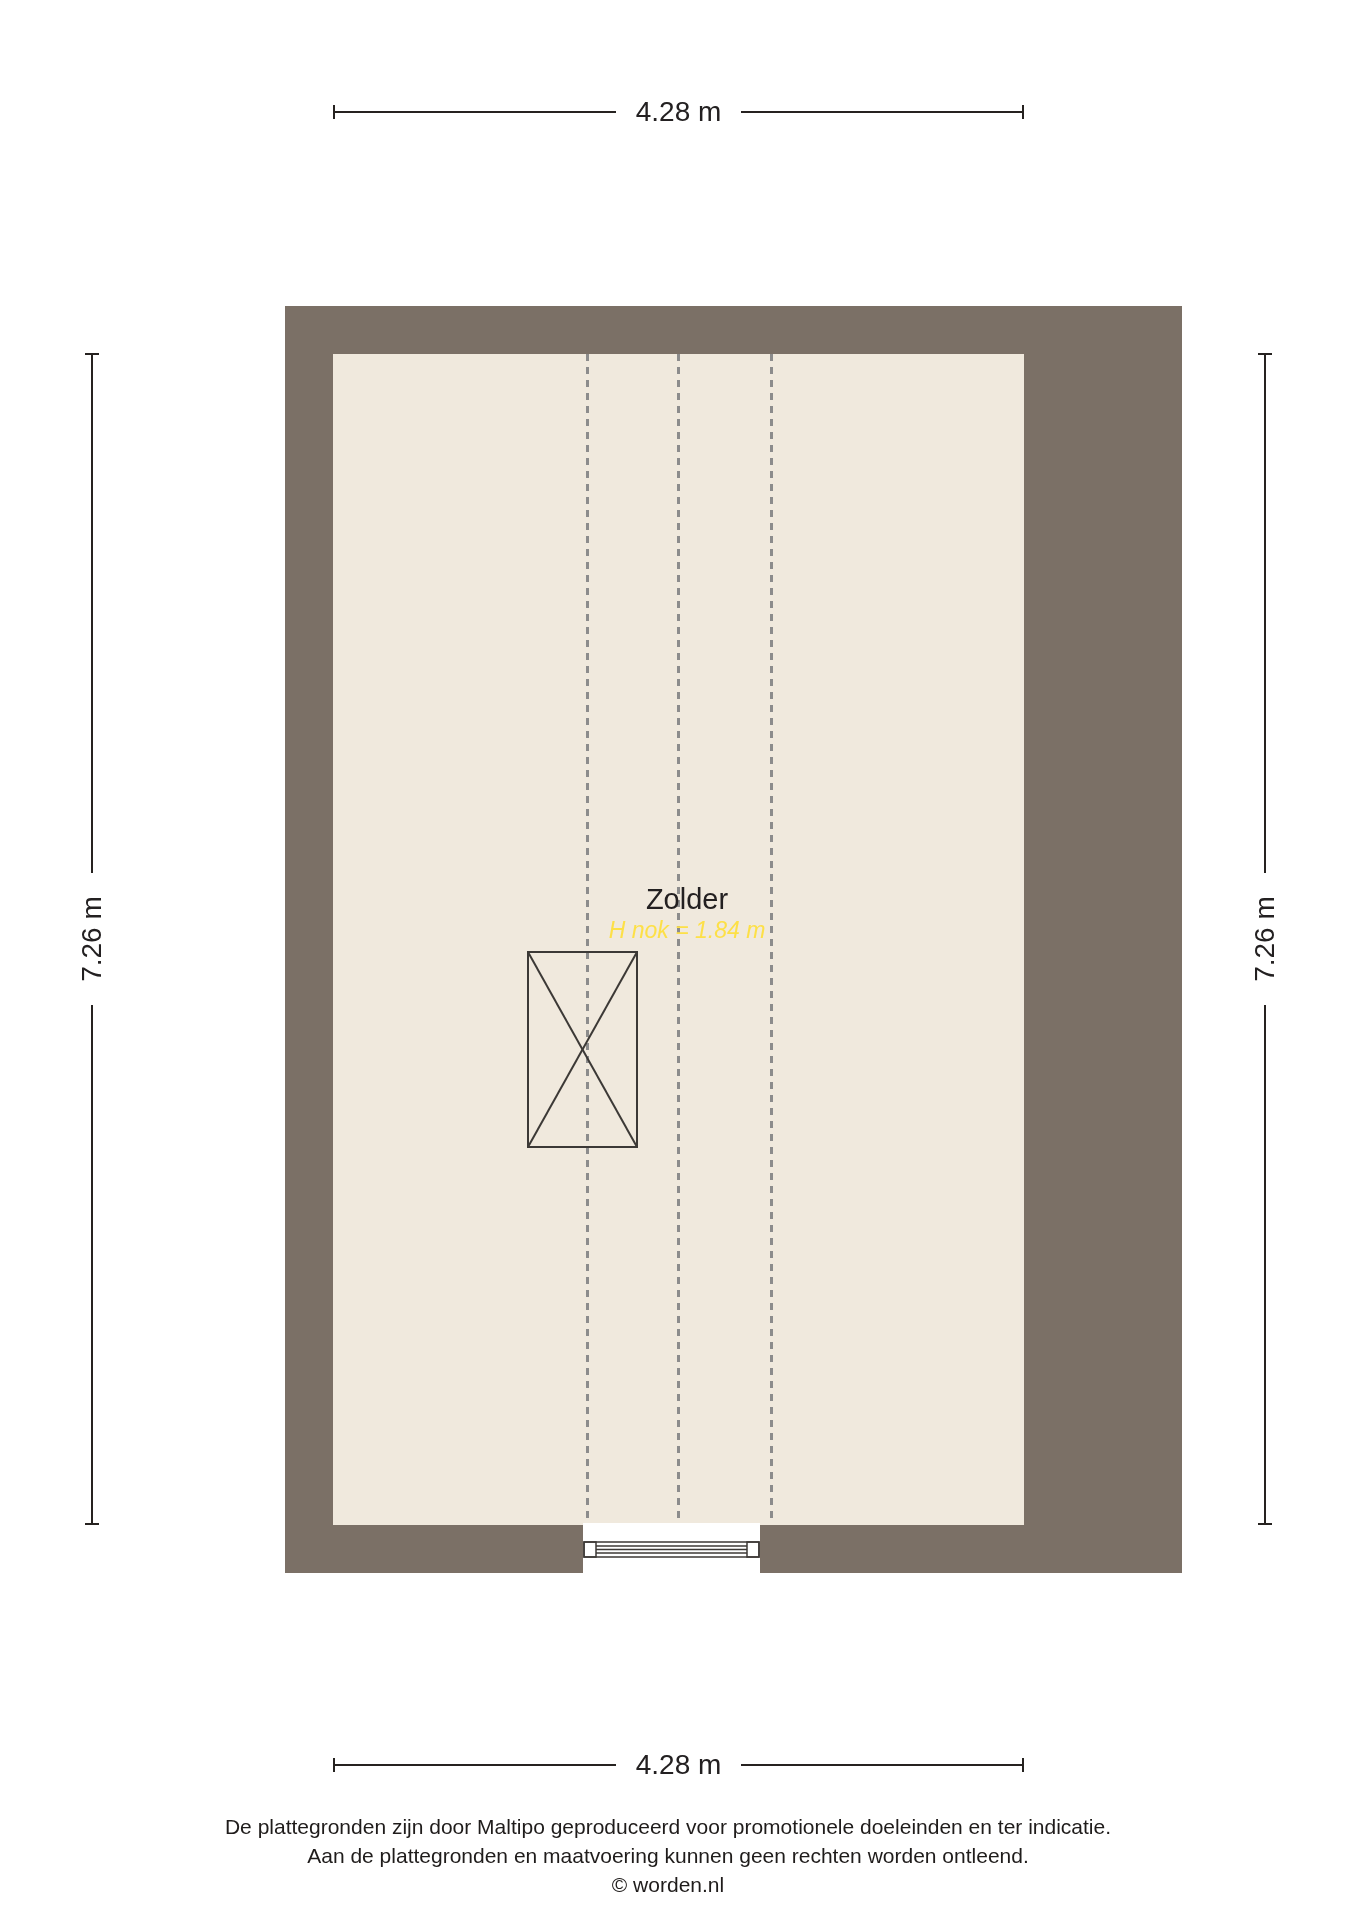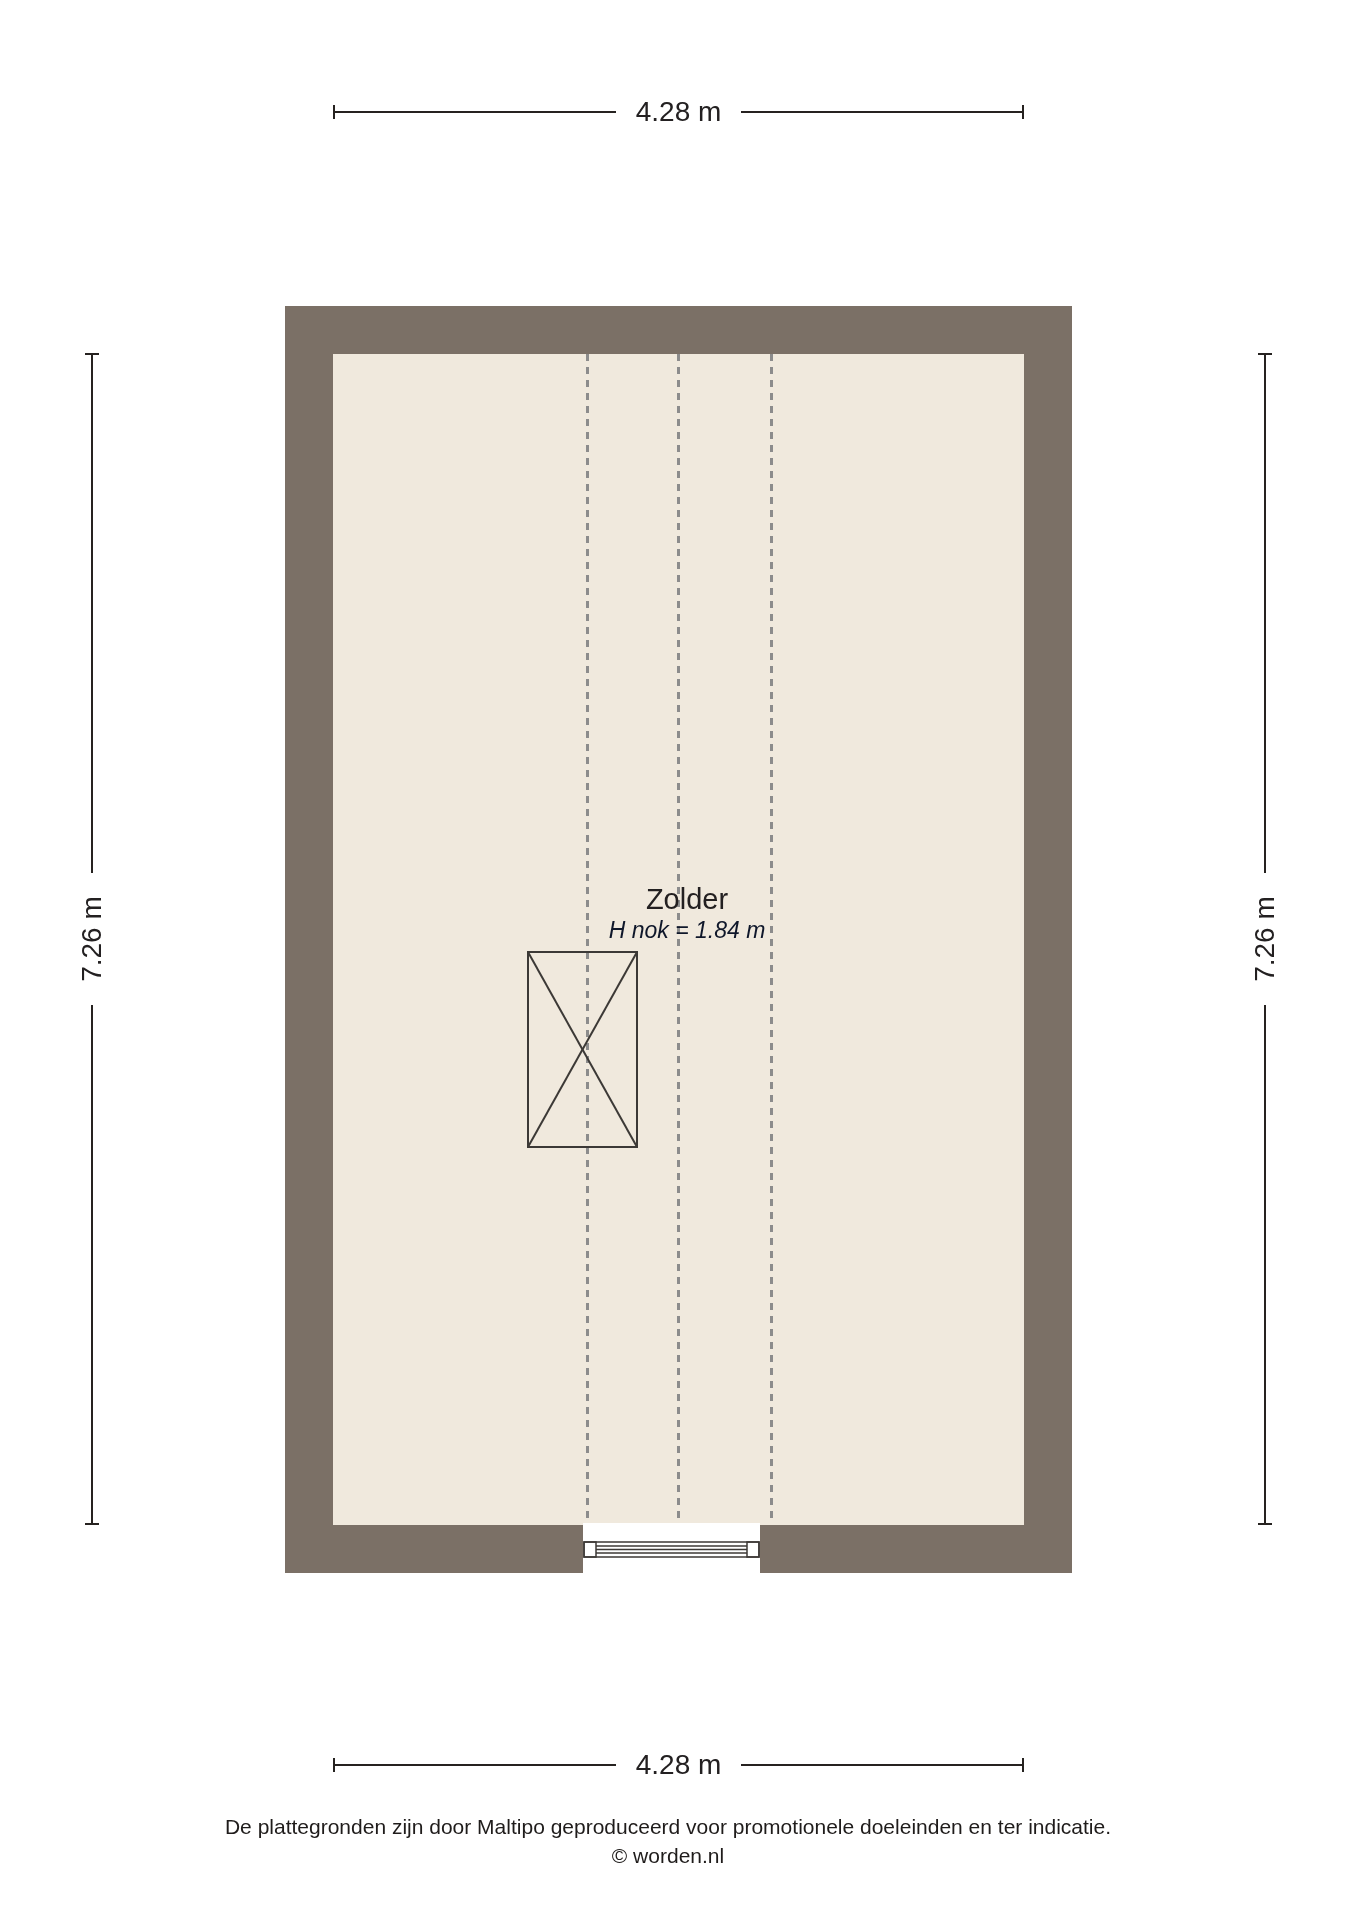--- a/index.html
+++ b/index.html
@@ -29,7 +29,7 @@
 
   
   .plan {
-    position:absolute; left:285px; top:306px; width:787px; height:1267px;
+    position:absolute; left:285px; top:306px; width:897px; height:1267px;
     background:var(--wall,#7b7066);
   }
   .floor {

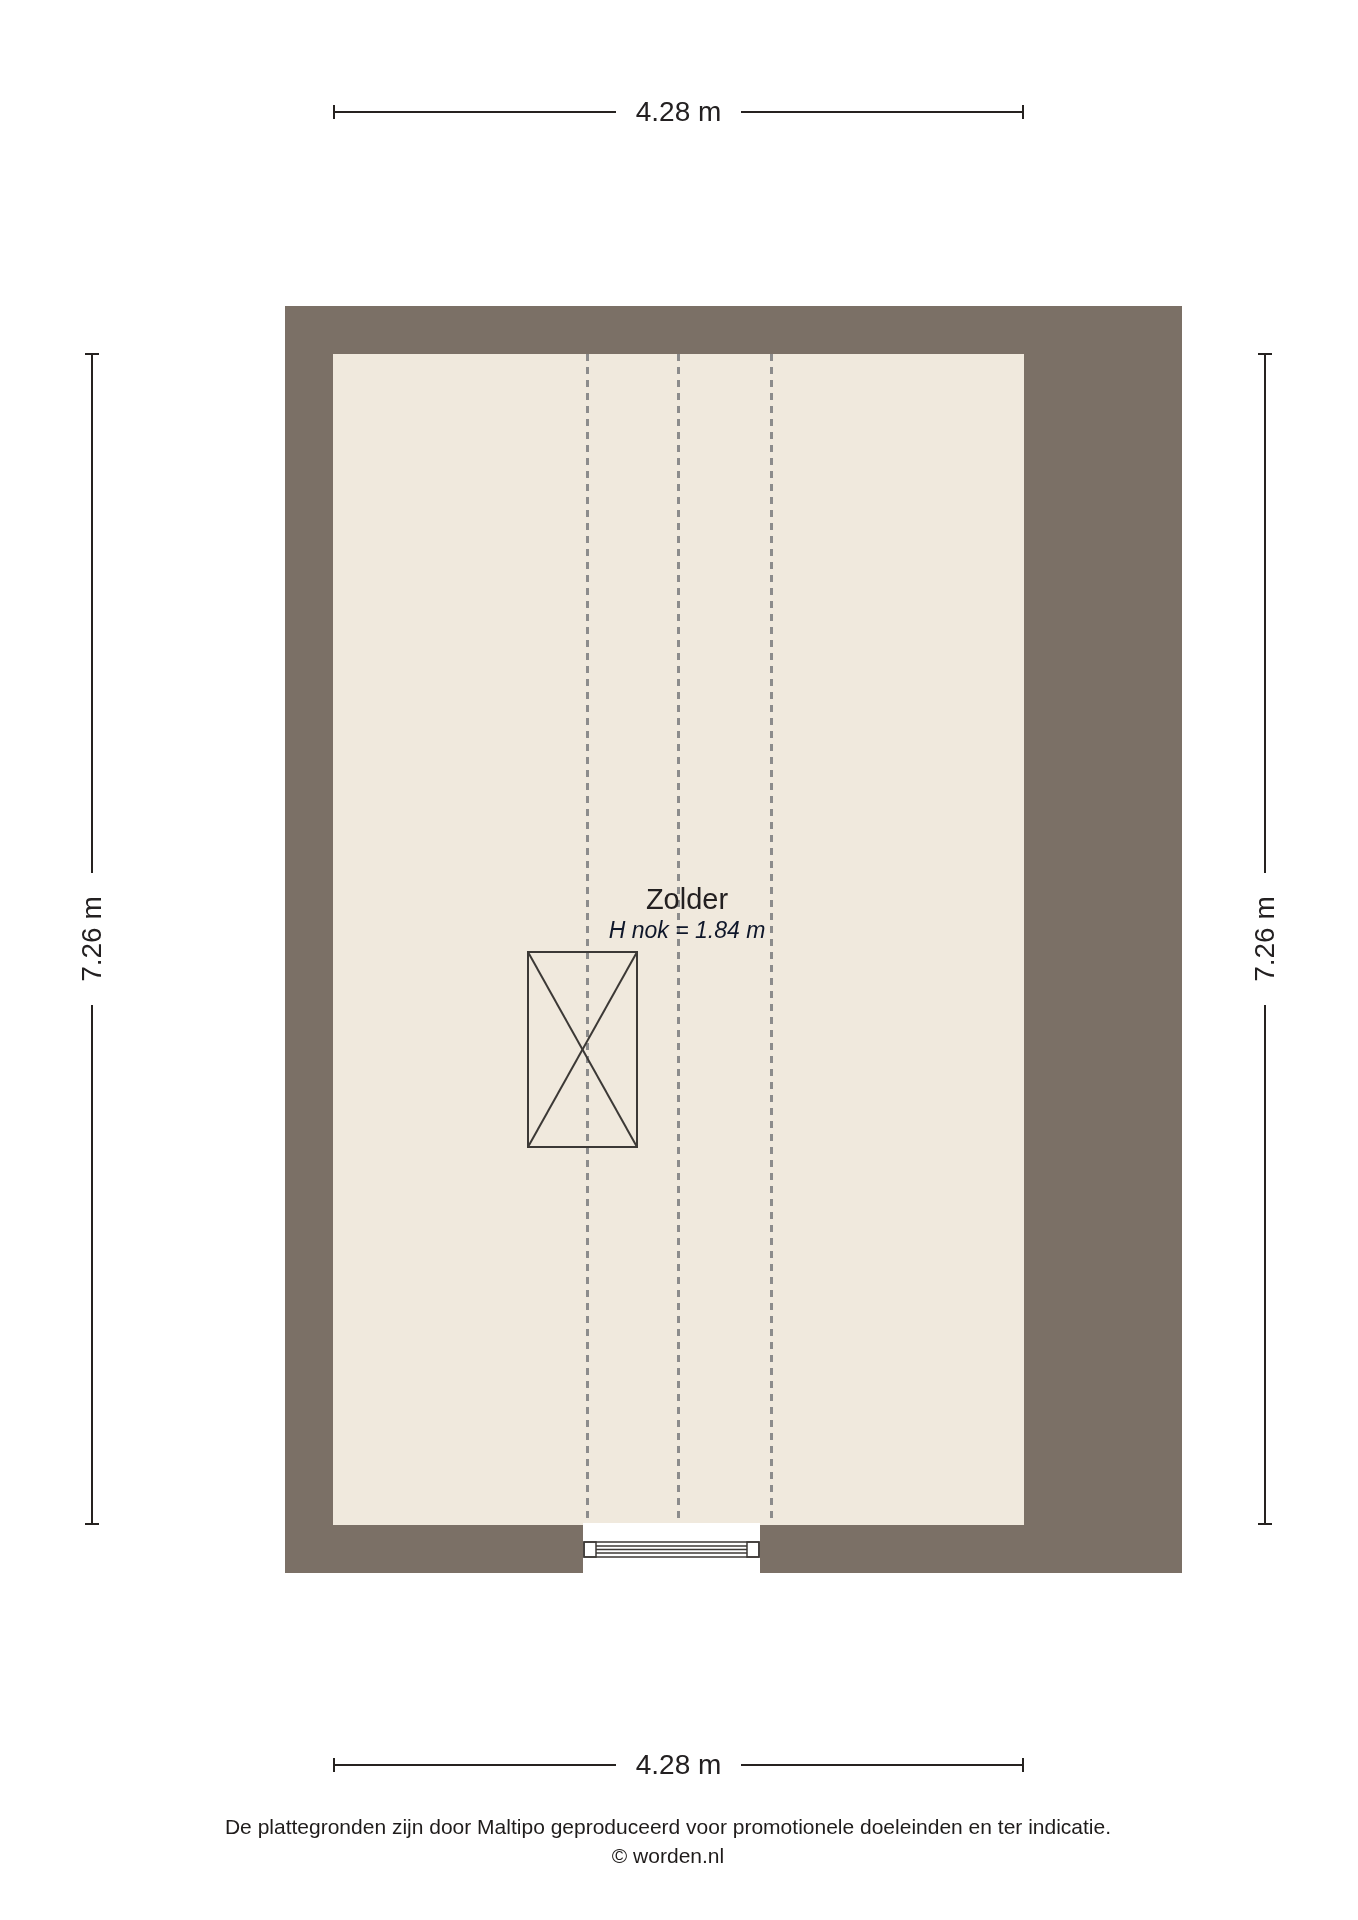--- a/index.html
+++ b/index.html
@@ -52,7 +52,7 @@
 
   .room-label { position:absolute; left:252px; top:576px; width:300px; text-align:center; }
   .room-name { font-size:29px; line-height:34px; color:#232021; }
-  .room-note { font-size:23px; line-height:28px; font-style:italic; color:#0f172a; }
+  .room-note { font-size:23px; line-height:28px; font-style:italic; color:#fde047; }
 
   .opening {
     position:absolute; left:298px; top:1217px; width:177px; height:50px; background:#ffffff;

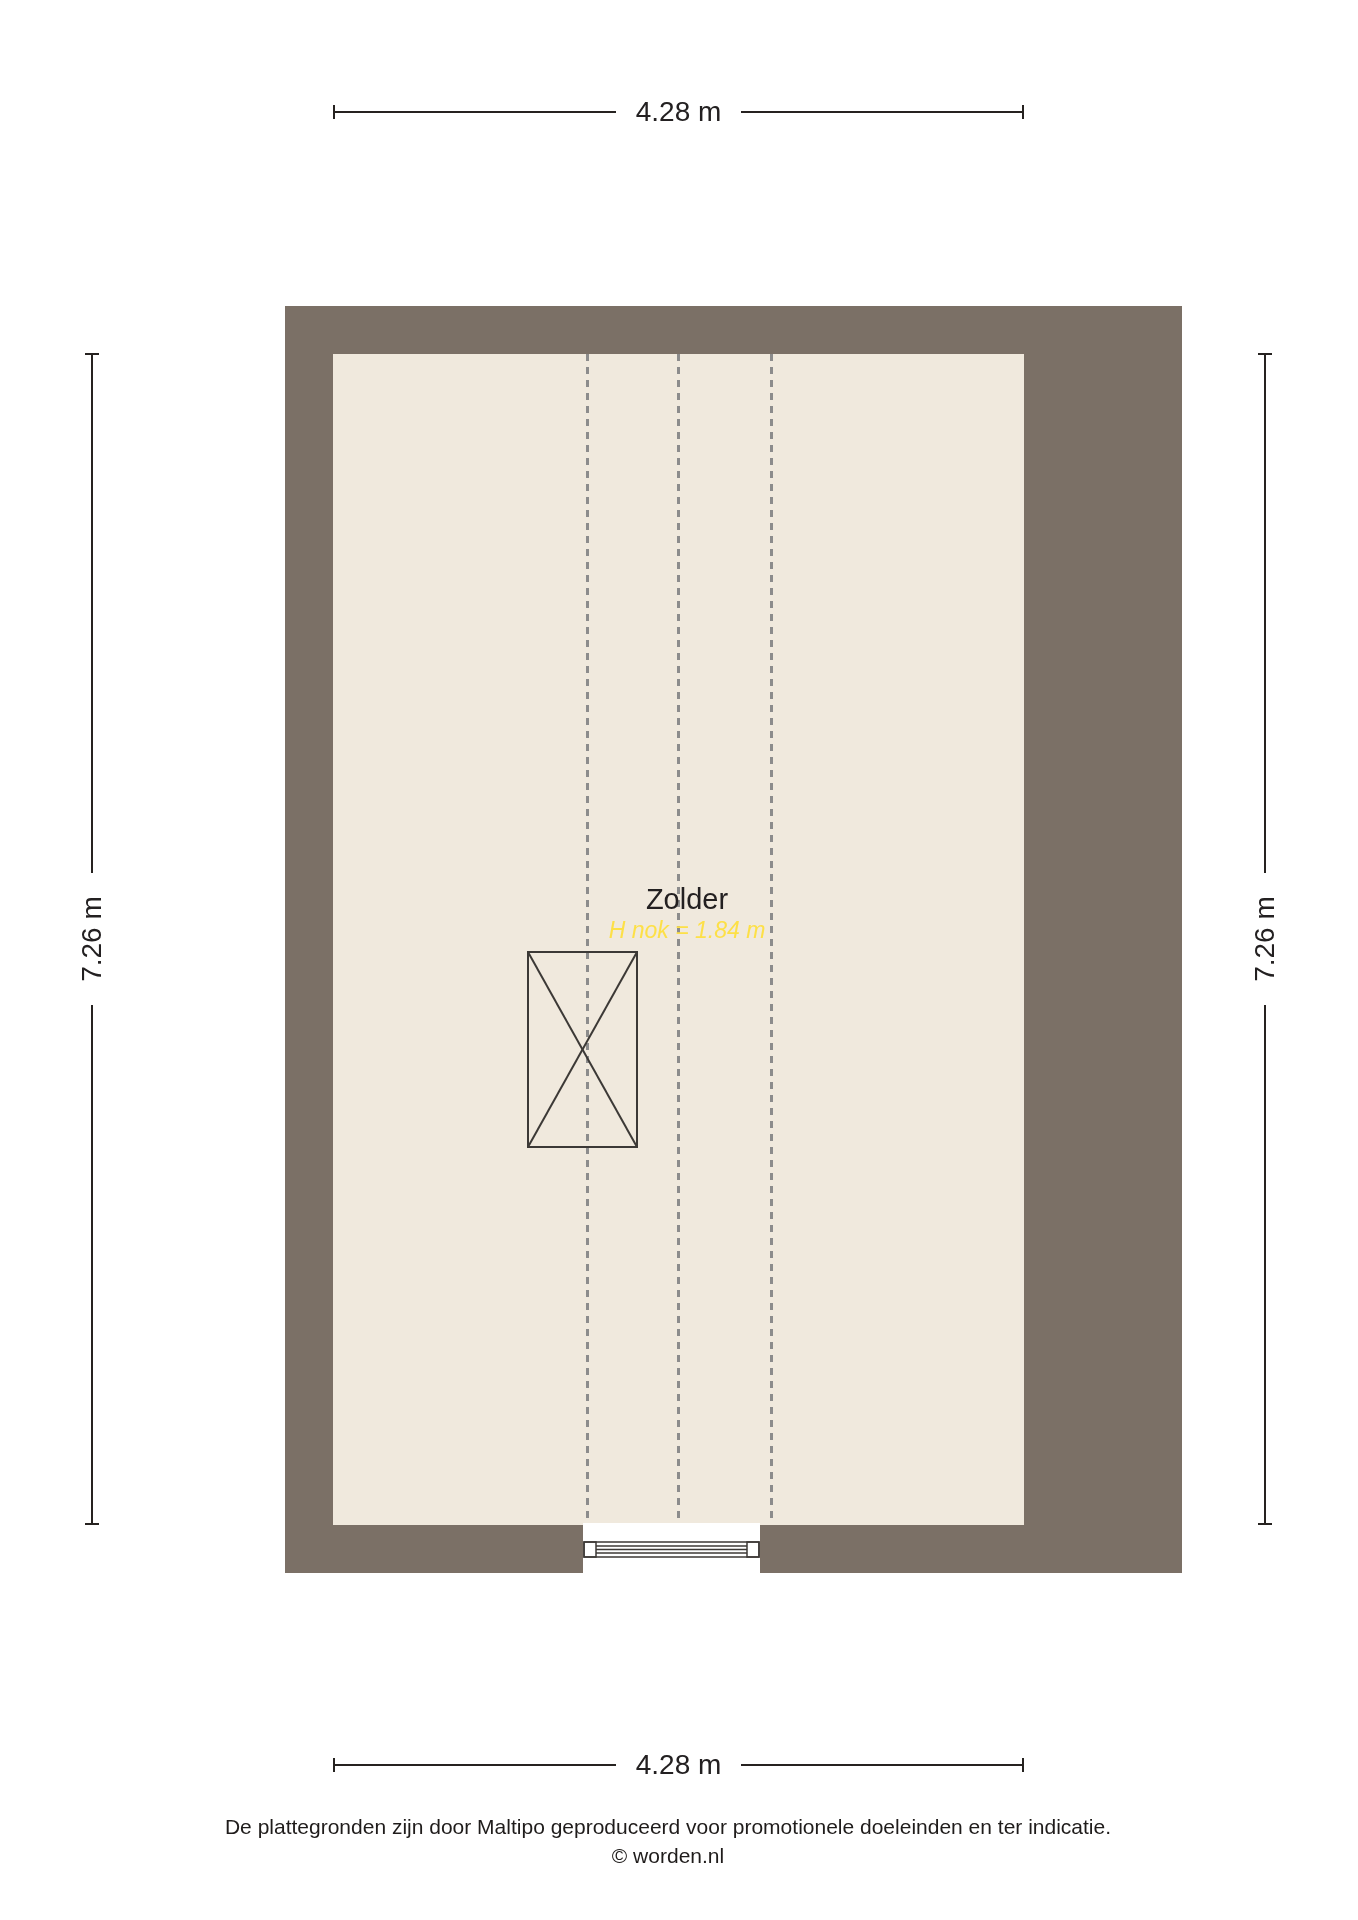--- a/index.html
+++ b/index.html
@@ -139,6 +139,7 @@
 
   <div class="footer">
     <div>De plattegronden zijn door Maltipo geproduceerd voor promotionele doeleinden en ter indicatie.</div>
+    <div>Aan de plattegronden en maatvoering kunnen geen rechten worden ontleend.</div>
     <div>© worden.nl</div>
   </div>
 

